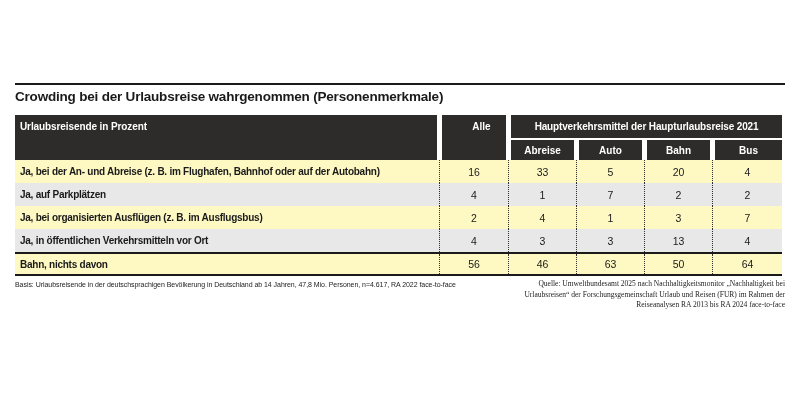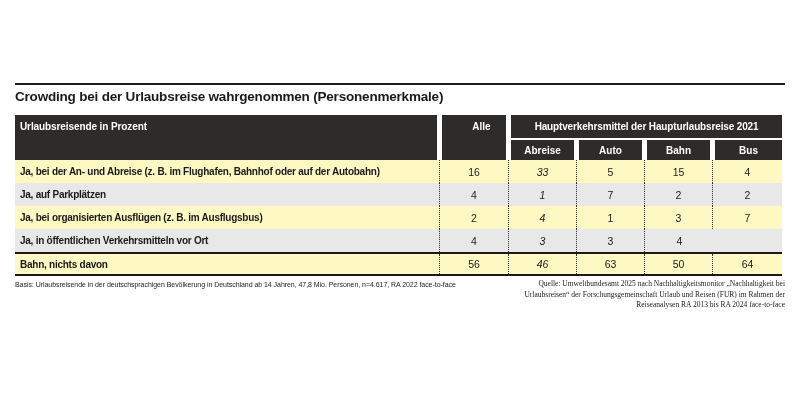--- a/index.html
+++ b/index.html
@@ -72,7 +72,7 @@
     font-size: 10.5px;
     border-left: 1px dotted #2f2f2f;
   }
-  .v-alle { width: 69px; } .v-flug { width: 68px; font-style: italic; }
+  .v-alle { width: 69px; } .v-flug { width: 68px; }
   .v-auto { width: 68px; } .v-bahn { width: 68px; } .v-bus { width: 70px; }
   .sep-rule {
     position: absolute; left: 15px; top: 252px;

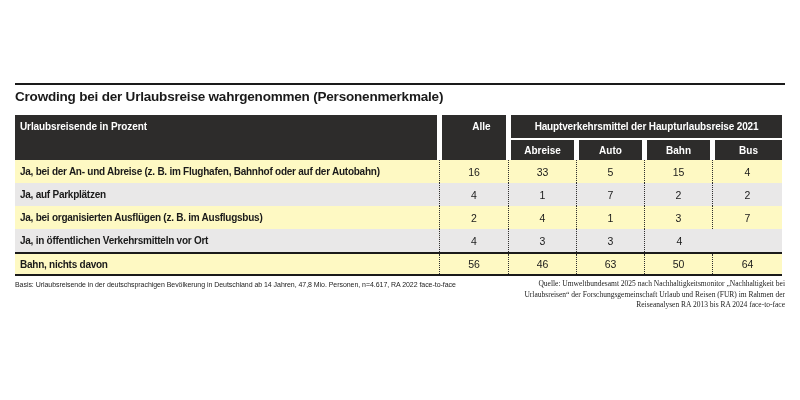--- a/index.html
+++ b/index.html
@@ -132,7 +132,7 @@
     <div class="val v-alle">16</div>
     <div class="val v-flug">33</div>
     <div class="val v-auto">5</div>
-    <div class="val v-bahn">15</div>
+    <div class="val v-bahn">20</div>
     <div class="val v-bus">4</div>
   </div>
 

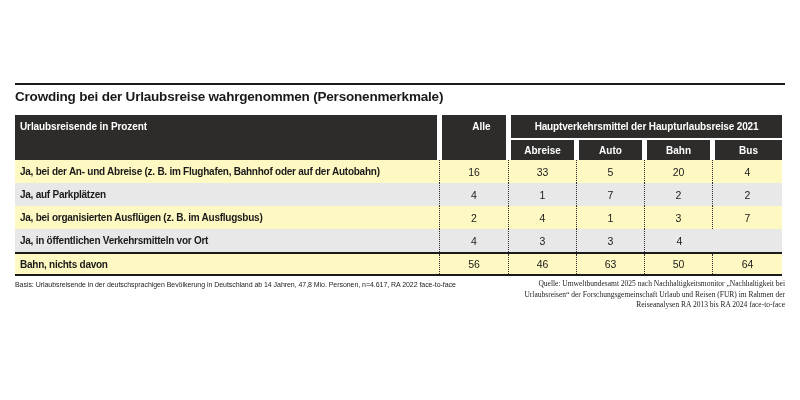--- a/index.html
+++ b/index.html
@@ -159,6 +159,7 @@
     <div class="val v-alle">4</div>
     <div class="val v-flug">3</div>
     <div class="val v-auto">3</div>
+    <div class="val v-bahn">13</div>
     <div class="val v-bus">4</div>
   </div>
 

